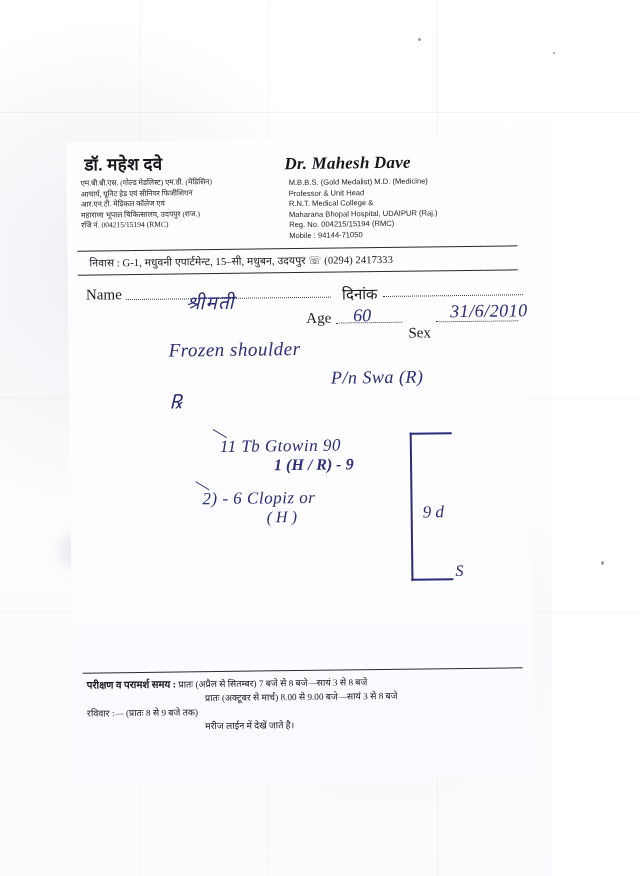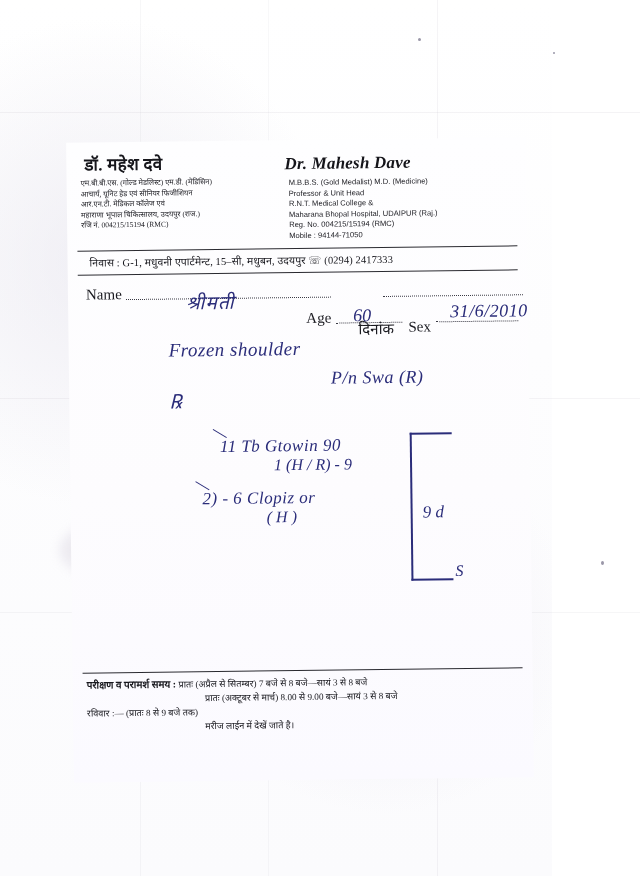--- a/index.html
+++ b/index.html
@@ -136,7 +136,7 @@
     color: #1a1a20;
   }
   #label-name { left: 8px; top: 4px; }
-  #label-date { left: 280px; top: 4px; margin-top: 35px; }
+  #label-date { left: 264px; top: 4px; }
   .dotline {
     position: absolute;
     border-bottom: 1px dotted #3a3a44;

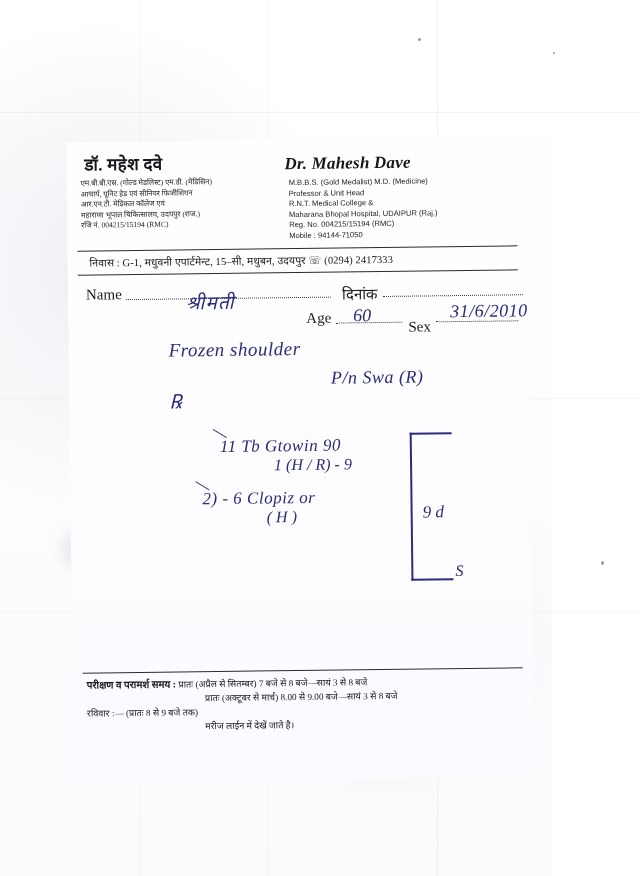--- a/index.html
+++ b/index.html
@@ -153,7 +153,7 @@
     height: 22px;
   }
   #label-age { left: 228px; top: 2px; }
-  #label-sex { left: 330px; top: 12px; }
+  #label-sex { left: 330px; top: 18px; }
   #dots-age { left: 258px; top: 14px; width: 66px; }
   #dots-sex { left: 358px; top: 14px; width: 82px; }
 

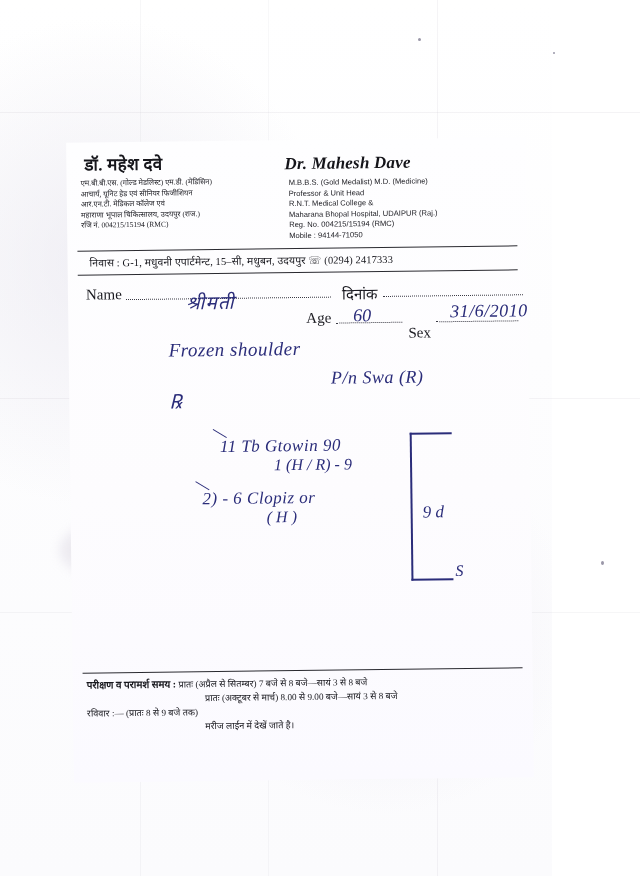--- a/index.html
+++ b/index.html
@@ -172,7 +172,7 @@
   #hw-site { left: 262px; top: 228px; font-size: 18px; letter-spacing: 0.5px; }
   #hw-rx { left: 100px; top: 246px; font-size: 20px; }
   #hw-med1 { left: 150px; top: 296px; font-size: 17px; letter-spacing: 0.5px; }
-  #hw-med1-sub { left: 204px; top: 316px; font-size: 16px; }
+  #hw-med1-sub { left: 204px; top: 316px; font-size: 16px; font-weight: bold; }
   #hw-med2 { left: 132px; top: 348px; font-size: 17px; letter-spacing: 0.5px; }
   #hw-med2-sub { left: 196px; top: 368px; font-size: 16px; }
   #hw-dose { left: 352px; top: 364px; font-size: 17px; }

